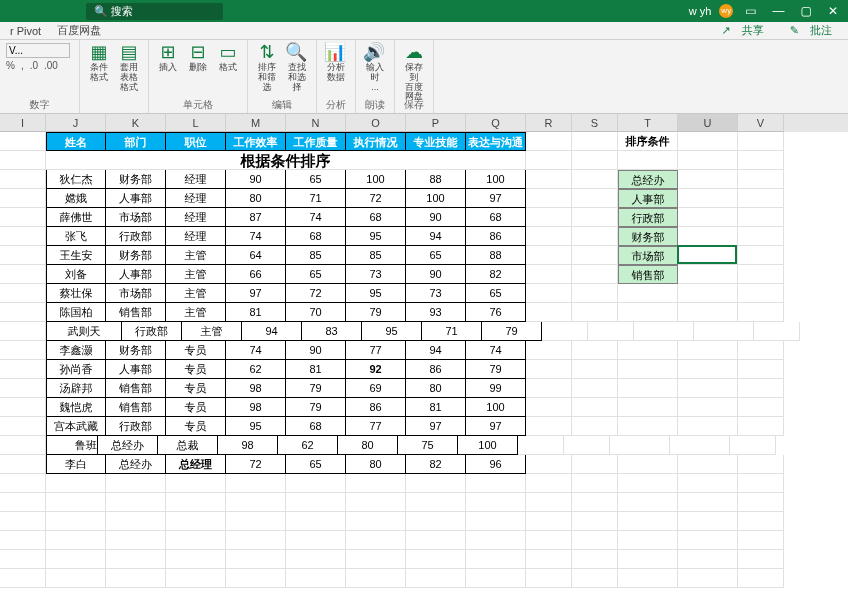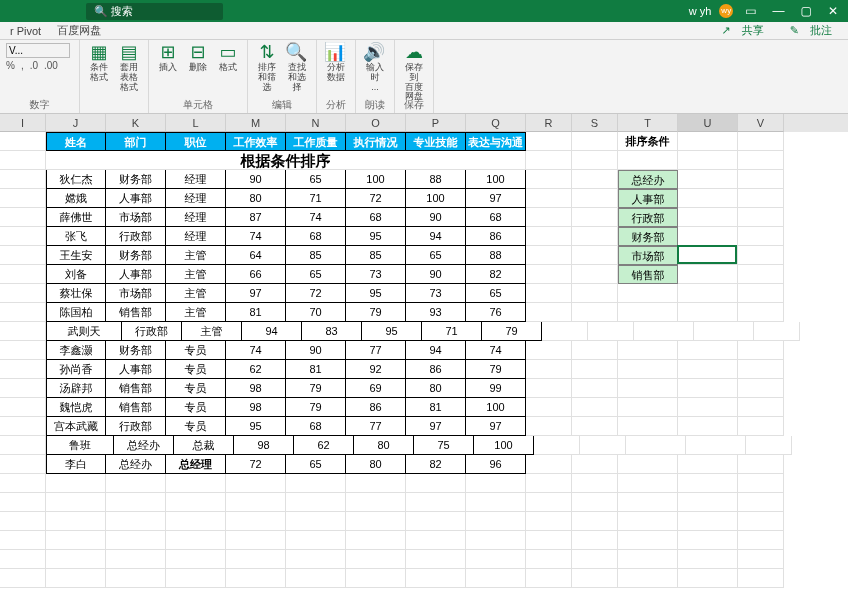--- a/index.html
+++ b/index.html
@@ -356,7 +356,7 @@
         <div style="width: 60px; border-right: 1px solid rgb(0, 0, 0); border-bottom: 1px solid rgb(0, 0, 0);">专员</div>
         <div style="width: 60px; border-right: 1px solid rgb(0, 0, 0); border-bottom: 1px solid rgb(0, 0, 0);">62</div>
         <div style="width: 60px; border-right: 1px solid rgb(0, 0, 0); border-bottom: 1px solid rgb(0, 0, 0);">81</div>
-        <div style="width: 60px; border-right: 1px solid rgb(0, 0, 0); border-bottom: 1px solid rgb(0, 0, 0);">92</div>
+        <div style="width: 60px; border-right: 1px solid rgb(0, 0, 0); border-bottom: 1px solid rgb(0, 0, 0); font-weight: bold;">92</div>
         <div style="width: 60px; border-right: 1px solid rgb(0, 0, 0); border-bottom: 1px solid rgb(0, 0, 0);">86</div>
         <div style="width: 60px; border-right: 1px solid rgb(0, 0, 0); border-bottom: 1px solid rgb(0, 0, 0);">79</div>
         <div style="width: 46px;"></div>

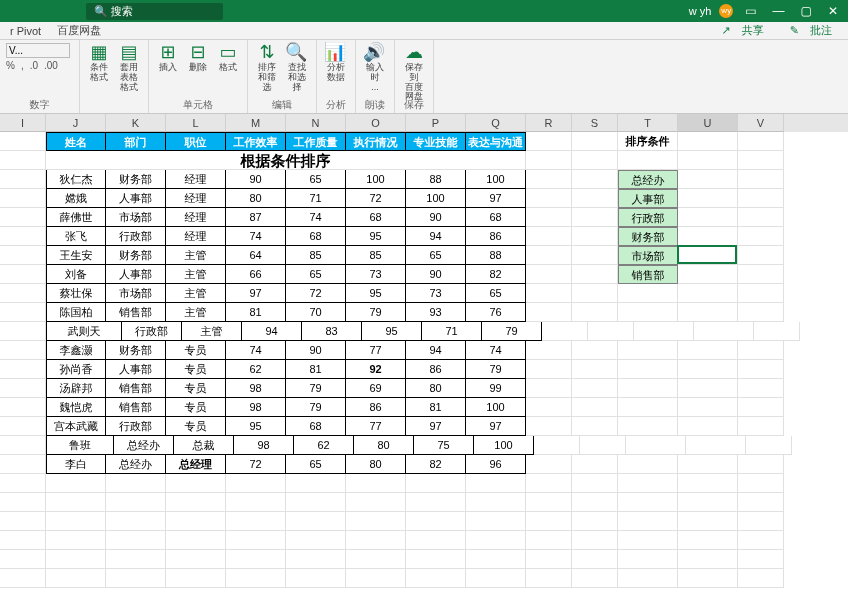--- a/index.html
+++ b/index.html
@@ -415,7 +415,7 @@
       </div>
       <div class="row">
         <div style="width: 46px;"></div>
-        <div style="width: 68px; border-right: 1px solid rgb(0, 0, 0); border-bottom: 1px solid rgb(0, 0, 0); border-left: 1px solid rgb(0, 0, 0);">鲁班</div>
+        <div style="width: 52px; border-right: 1px solid rgb(0, 0, 0); border-bottom: 1px solid rgb(0, 0, 0); border-left: 1px solid rgb(0, 0, 0); text-align: right;">鲁班</div>
         <div style="width: 60px; border-right: 1px solid rgb(0, 0, 0); border-bottom: 1px solid rgb(0, 0, 0);">总经办</div>
         <div style="width: 60px; border-right: 1px solid rgb(0, 0, 0); border-bottom: 1px solid rgb(0, 0, 0);">总裁</div>
         <div style="width: 60px; border-right: 1px solid rgb(0, 0, 0); border-bottom: 1px solid rgb(0, 0, 0);">98</div>

